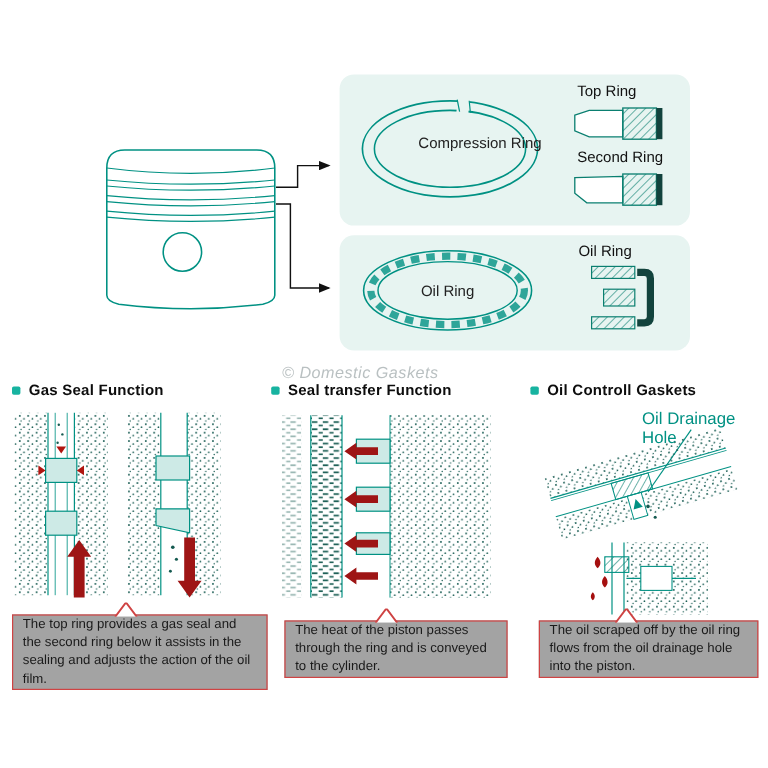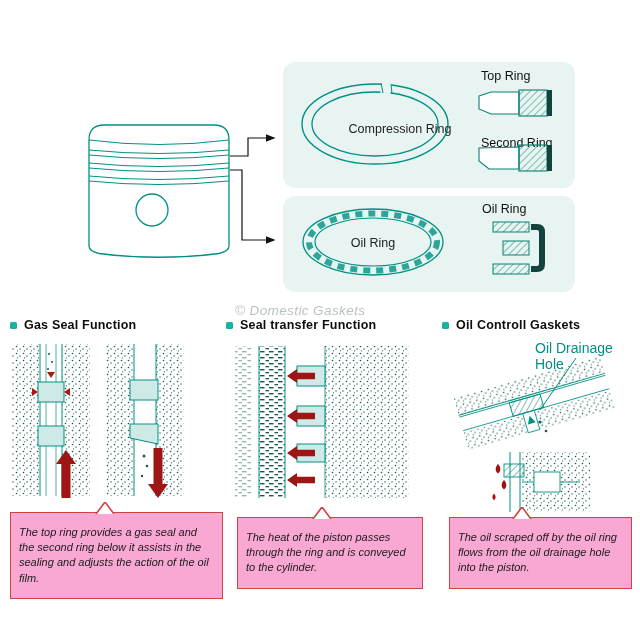--- a/index.html
+++ b/index.html
@@ -59,7 +59,7 @@
         <line x1="86" y1="7" x2="88" y2="17" stroke="#009183" stroke-width="1"></line>
         <line x1="96" y1="8" x2="97" y2="18" stroke="#009183" stroke-width="1"></line>
       </svg>
-      <div class="panel-label" style="left:18px;top:60px;width:150px;padding-left:24px;">Compression Ring</div>
+      <div class="panel-label" style="left:18px;top:50px;width:150px;padding-left:24px;">Compression Ring</div>
     </div>
 
     <div class="section-label" style="left:481px;top:69px;">Top Ring</div>

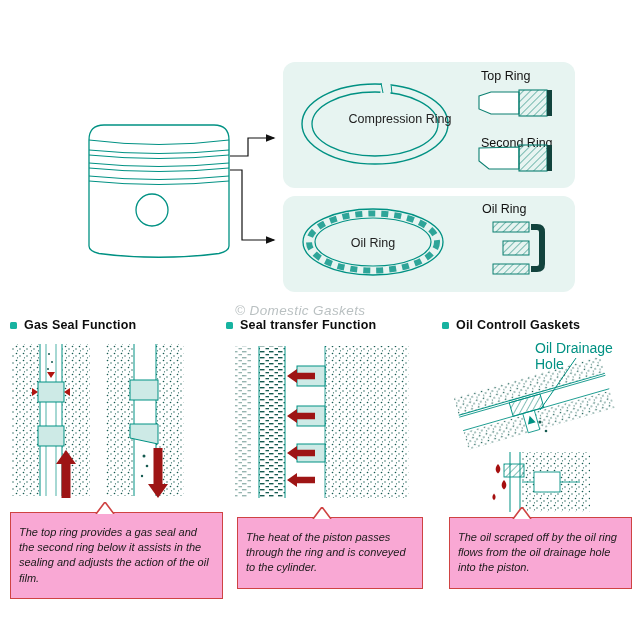--- a/index.html
+++ b/index.html
@@ -74,7 +74,7 @@
       <rect x="70" y="3" width="5" height="26" fill="#12433d"></rect>
     </svg>
 
-    <div class="section-label" style="left:481px;top:136px;">Second Ring</div>
+    <div class="section-label" style="left:481px;top:124px;">Second Ring</div>
     <svg class="abs" style="left:477px;top:142px;" width="80" height="32" viewBox="0 0 80 32">
       <defs>
         <pattern id="hxb" width="5" height="5" patternUnits="userSpaceOnUse" patternTransform="rotate(45)">

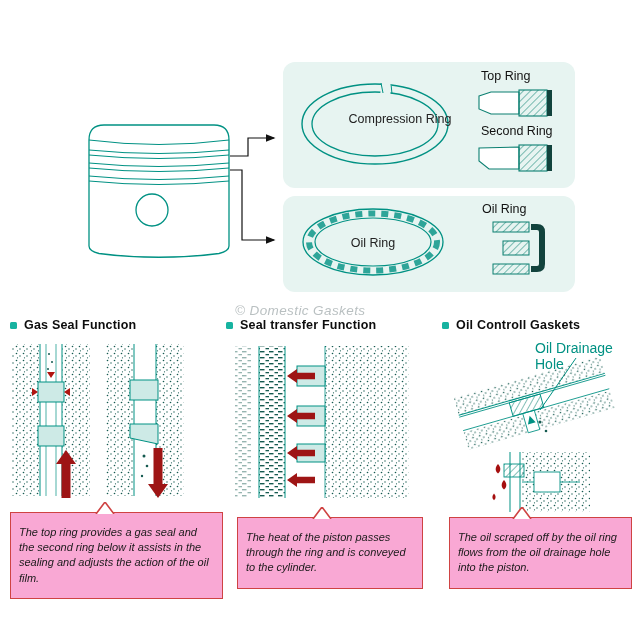--- a/index.html
+++ b/index.html
@@ -12,8 +12,8 @@
   .func-header{position:absolute;display:flex;align-items:center;gap:7px;}
   .func-header .bullet{width:7px;height:7px;background:#17b3a0;border-radius:1.5px;flex:0 0 auto;}
   .func-header .title{font-size:12.5px;font-weight:bold;color:#0d0d0d;letter-spacing:.2px;}
-  .callout{position:absolute;border:1.6px solid #cf4343;background:#f9a8d4;font-size:11px;
-           line-height:1.38;color:#1a1a1a;padding:12px 8px;box-sizing:border-box;font-style:italic;}
+  .callout{position:absolute;border:1.6px solid #cf4343;background:#a3a3a3;font-size:11px;
+           line-height:1.38;color:#1a1a1a;padding:0 8px;box-sizing:border-box;}
   .pointer{position:absolute;top:-11px;width:20px;height:12px;}
   .watermark{position:absolute;color:#8f9a9c;opacity:.62;font-size:13.5px;font-style:italic;
              letter-spacing:.4px;}

